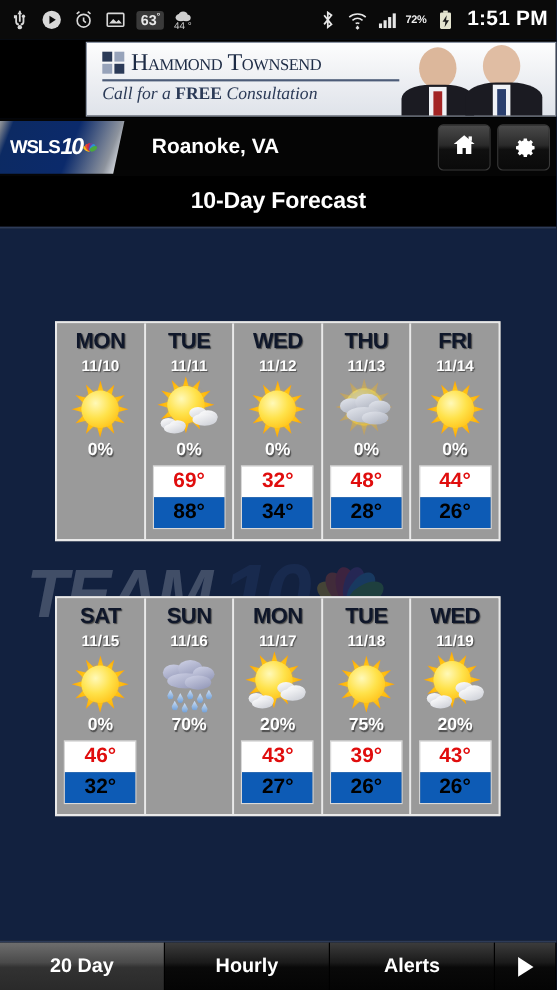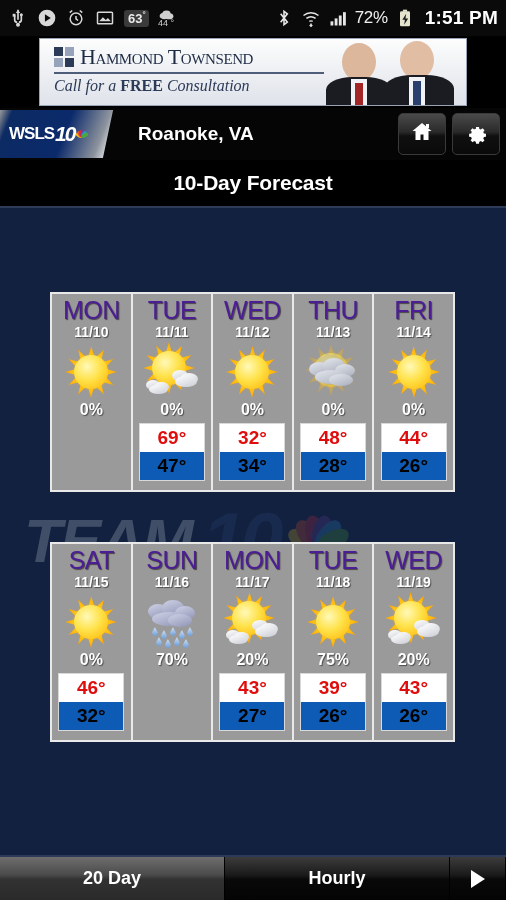--- a/index.html
+++ b/index.html
@@ -33,7 +33,7 @@
   .tempbadge sup{ font-size:8px; line-height:8px; }
   .wx-mini{ display:flex; flex-direction:column; align-items:center; color:#cfcfcf; }
   .wx-mini .wt{ font-size:9px; line-height:9px; margin-top:-1px;}
-  .batt-pct{ font-size:17px; font-weight:normal; color:#efefef; letter-spacing:-0.3px;}
+  .batt-pct{ font-size:10px; font-weight:bold; color:#efefef; letter-spacing:-0.3px;}
   .clock{ font-size:19px; font-weight:bold; color:#ffffff; letter-spacing:0.2px; margin-left:3px;}
 
   

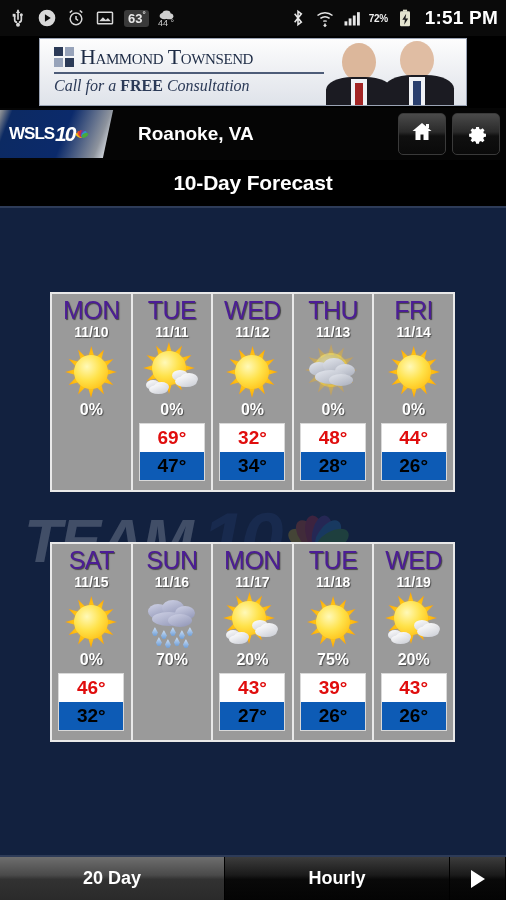--- a/index.html
+++ b/index.html
@@ -39,7 +39,7 @@
   
   .adwrap{
     height:72px; width:506px; background:#000;
-    display:flex; align-items:center; justify-content:center;
+    display:flex; align-items:center; justify-content:flex-end;
   }
   .ad{
     width:428px; height:68px;

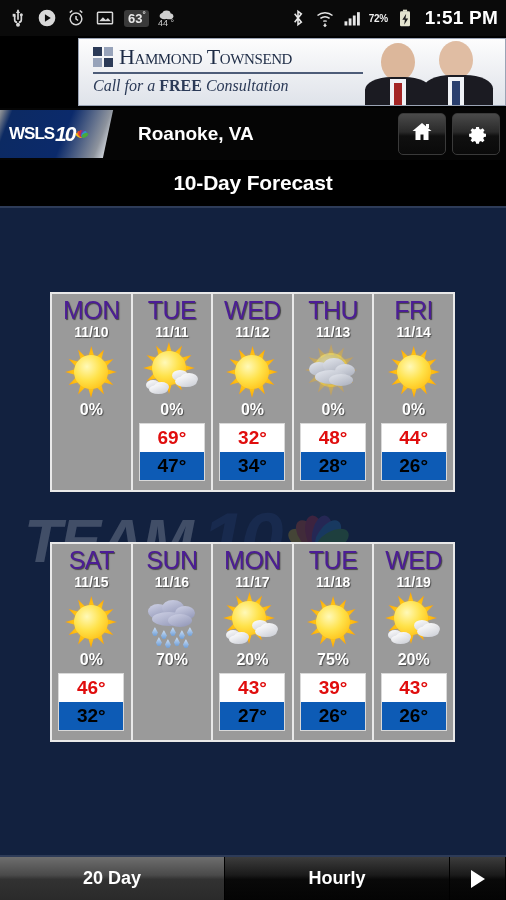--- a/index.html
+++ b/index.html
@@ -144,7 +144,7 @@
   }
   .daycol:last-child{ border-right:none; }
   .dow{
-    color:#4c1d95; font-size:25px; font-weight:normal;
+    color:#0f172a; font-size:20px; font-weight:bold;
     text-shadow:1px 1px 1px rgba(0,0,0,.55);
     letter-spacing:-0.5px; line-height:22px;
   }

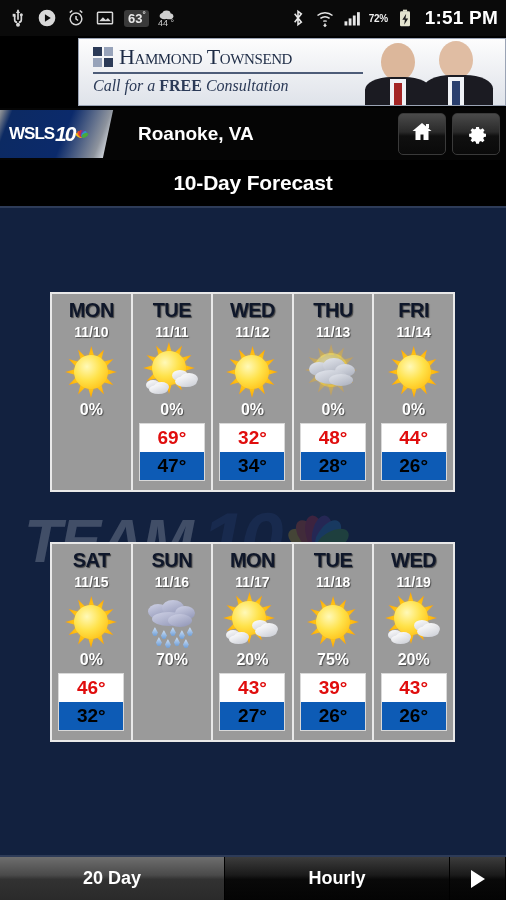--- a/index.html
+++ b/index.html
@@ -444,7 +444,7 @@
         <div class="pop">0%</div>
         <div class="tbox">
           <div class="hi">69°</div>
-          <div class="lo">47°</div>
+          <div class="lo">88°</div>
         </div>
       </div>
       <div class="daycol">

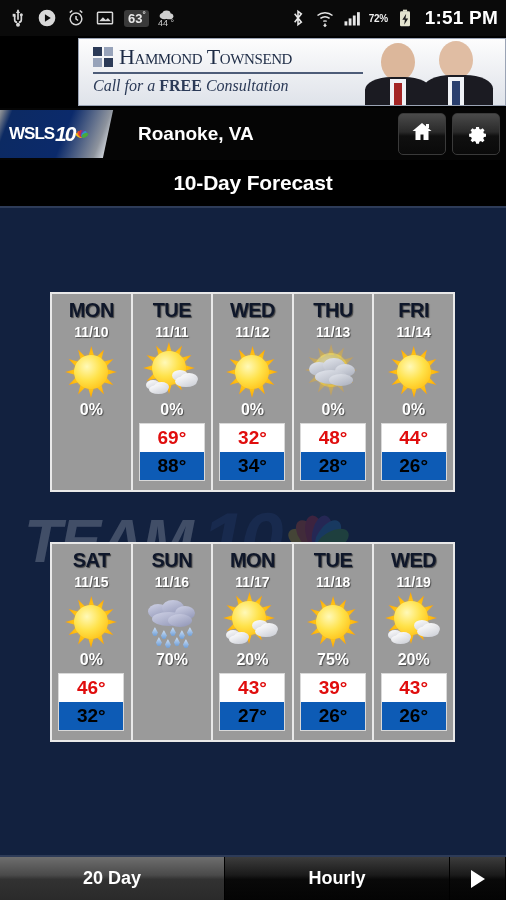--- a/index.html
+++ b/index.html
@@ -703,6 +703,7 @@
 <div class="tabbar" id="tabbar">
     <div class="tab active">20 Day</div>
     <div class="tab">Hourly</div>
+    <div class="tab">Alerts</div>
     <div class="tab more">
     <span class="arrow"></span>
   </div>

